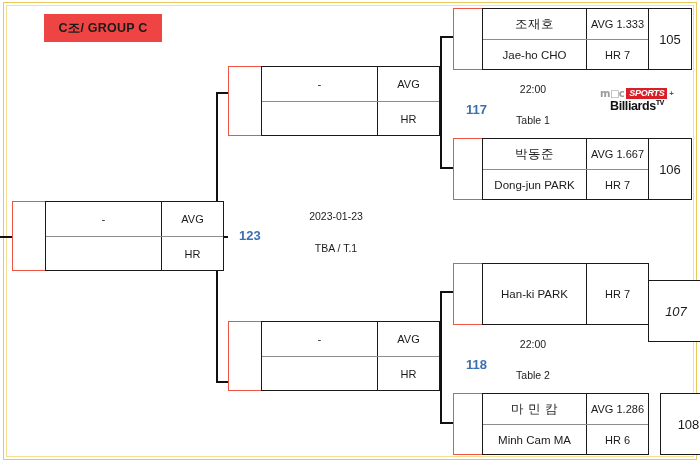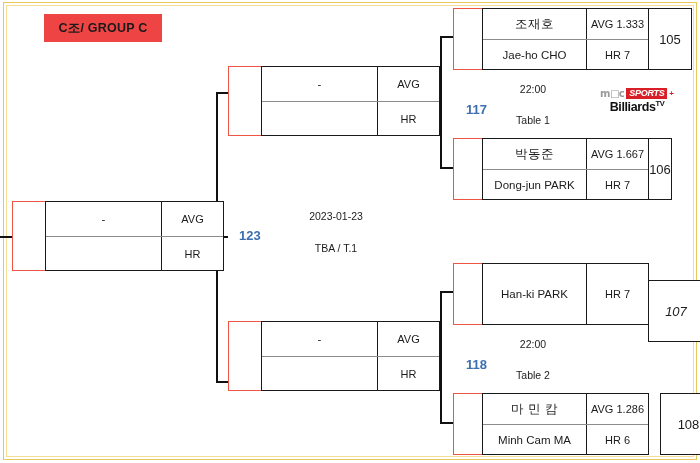--- a/index.html
+++ b/index.html
@@ -141,7 +141,7 @@
     letter-spacing: -.4px; line-height: 1;
     margin-top: 1px;
   }
-  .billiards .tv { font-size: 7.5px; vertical-align: super; }
+  .billiards .tv { font-size: 7.5px; vertical-align: super; font-family: Liberation Mono, monospace; }
   .sbs-line { display: flex; align-items: baseline; gap: 3px; line-height: 1; }
   .sbs-mark {
     font-size: 13px; font-weight: bold; color: #1b5ca8; letter-spacing: -.5px;

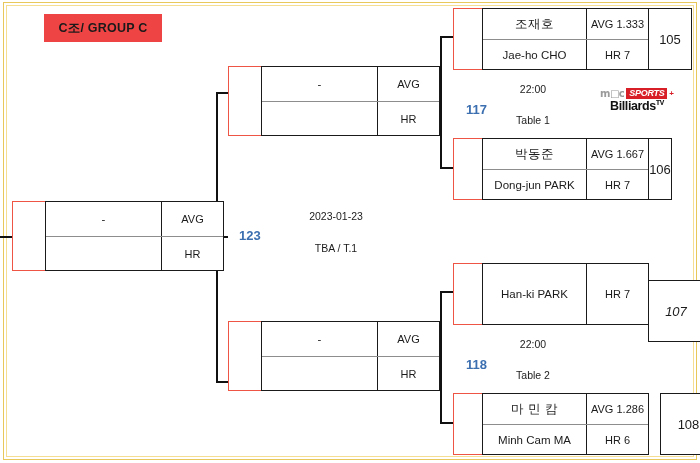--- a/index.html
+++ b/index.html
@@ -272,7 +272,7 @@
       </div>
     </div>
   </div>
-  <div class="numbox" style="left:648px; top:138px; width:24px; height:62px;">106</div>
+  <div class="numbox" style="left:648px; top:138px; width:44px; height:62px;">106</div>
 
   <div class="matchno" style="left:466px; top:357px;">118</div>
   <div class="mtime" style="left:495px; top:338px; width:76px;">22:00</div>

